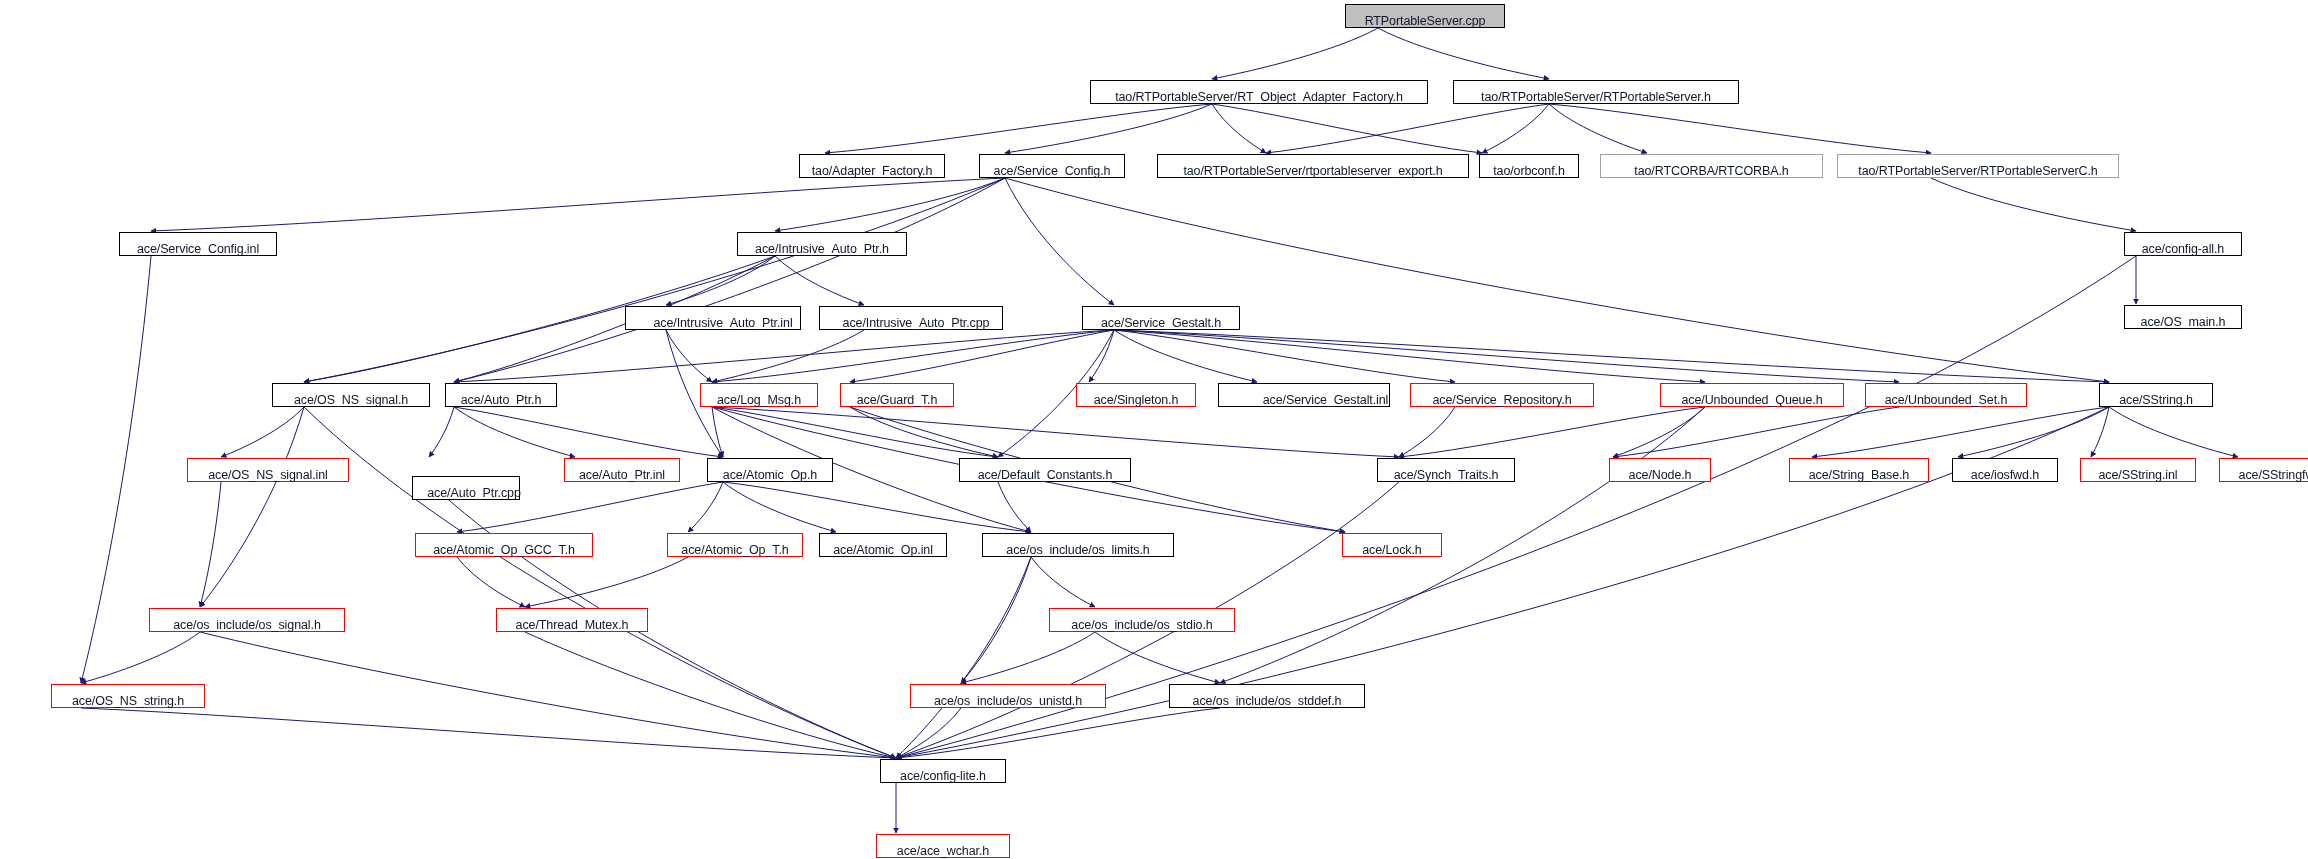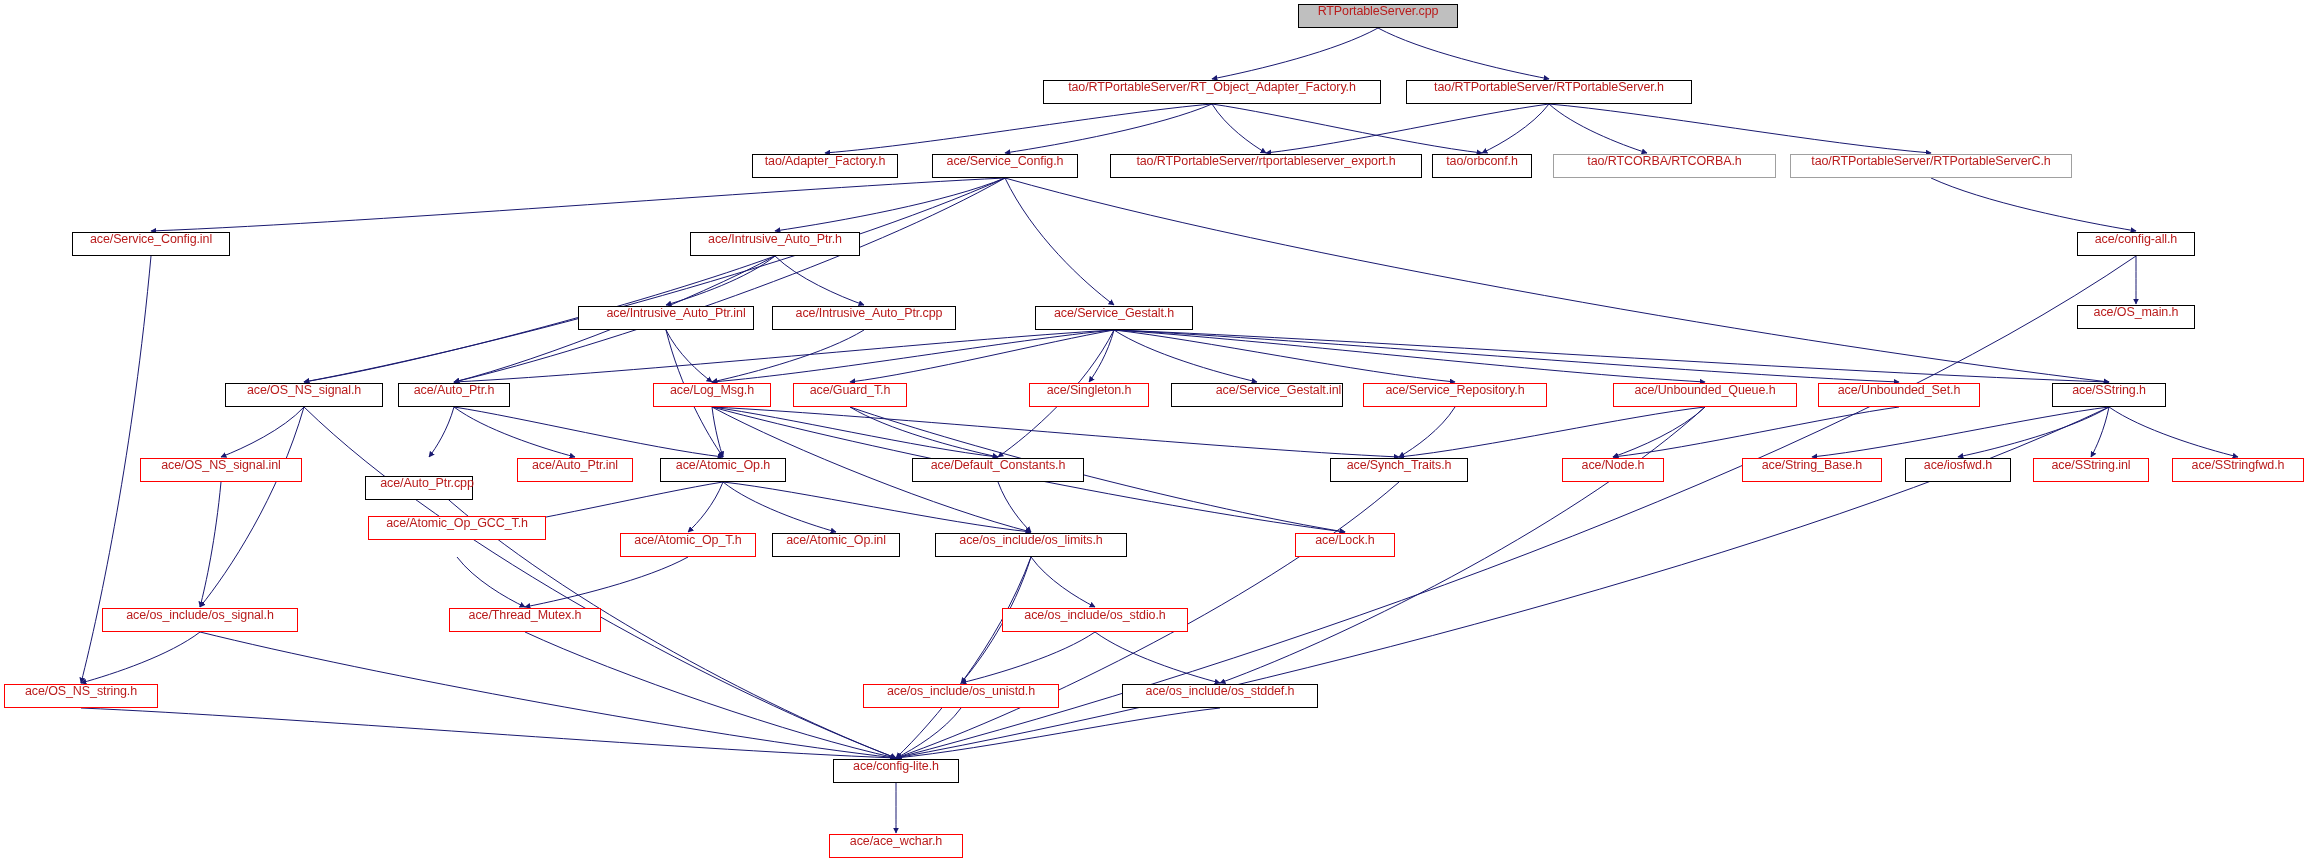--- a/index.html
+++ b/index.html
@@ -22,7 +22,7 @@
     position:absolute;
     box-sizing:border-box;
     display:flex;
-    align-items:flex-start;
+    align-items:flex-end;
     justify-content:center;
     height:24px;
     background:#ffffff;
@@ -30,10 +30,11 @@
     font-family:"Liberation Sans",sans-serif;
     font-size:12.5px;
     line-height:1;
-    color:#b91c1c;
+    color:#0f172a;
     white-space:nowrap;
     letter-spacing:-0.1px;
     z-index:5;
+    margin-left:47px;
   }
   .node.red{ border-color:#ff0000; }
   .node.grey-border{ border-color:#a0a0a0; }

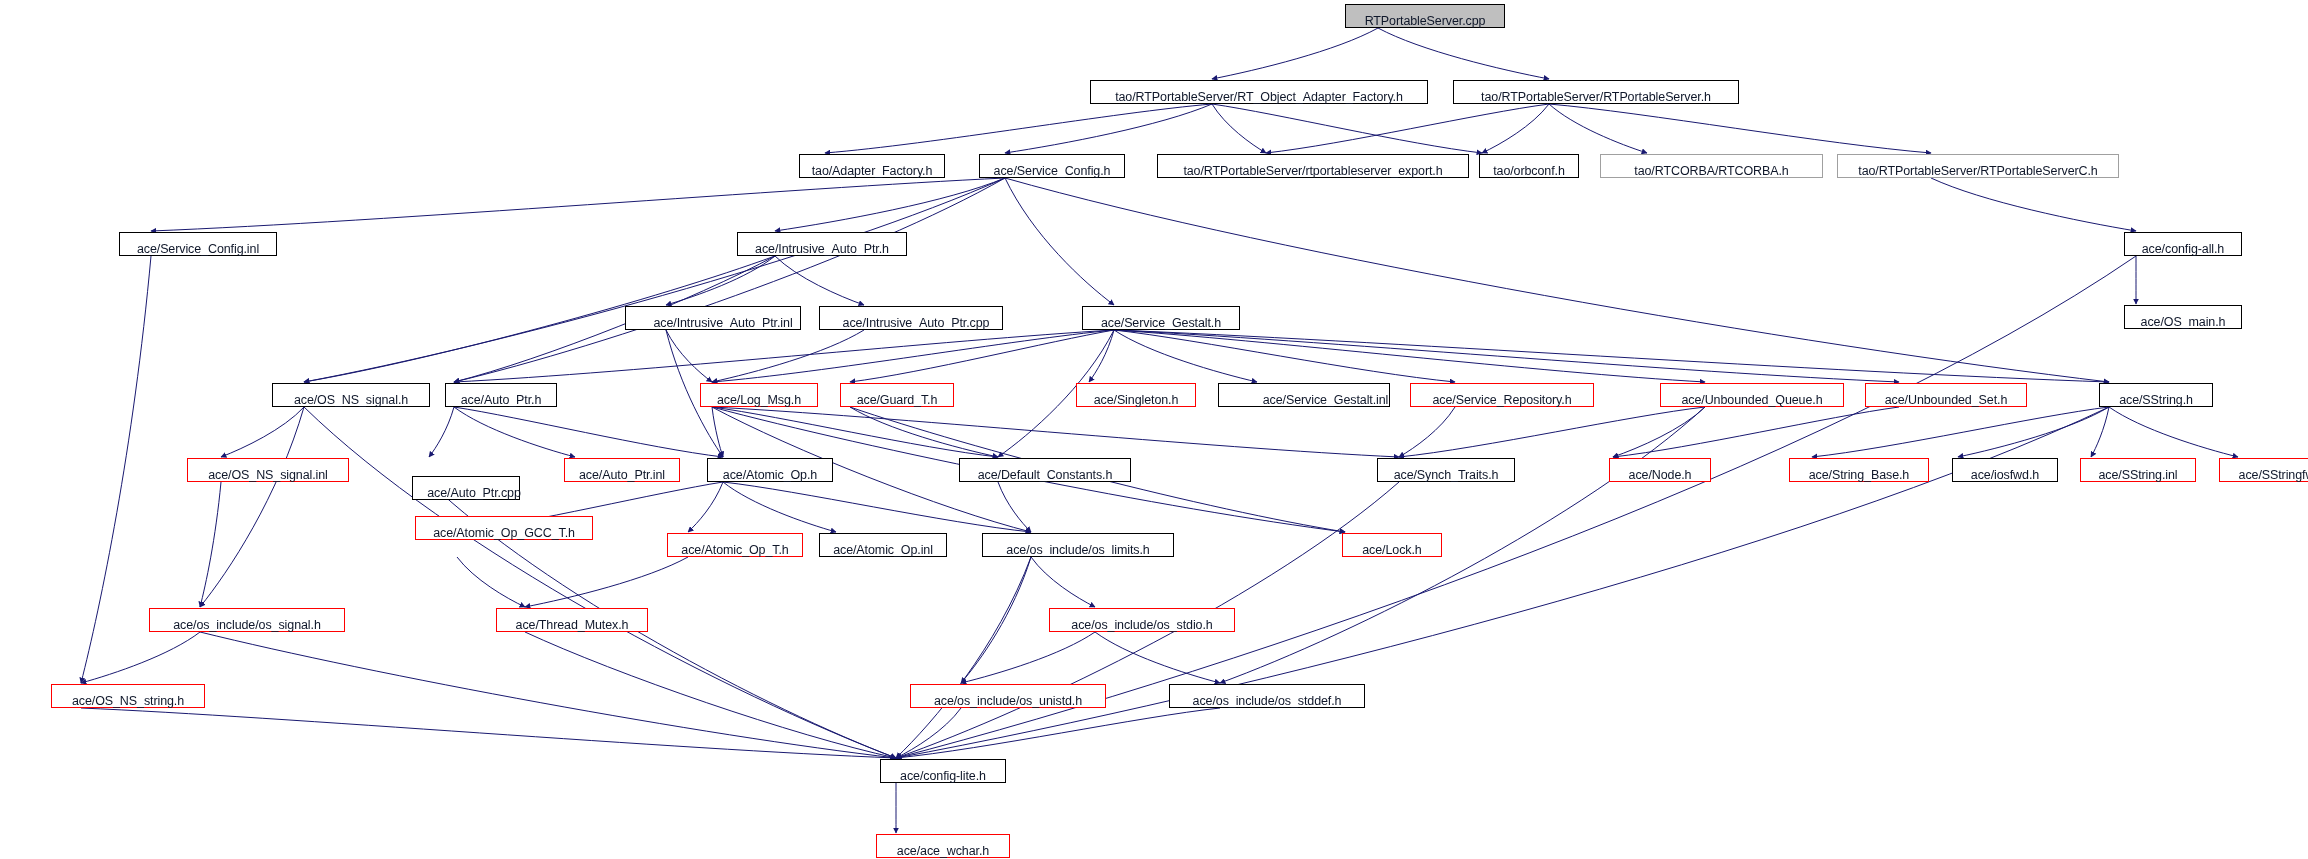--- a/index.html
+++ b/index.html
@@ -248,7 +248,7 @@
       <div class="node red" style="left: 2172px; top: 458px; width: 132px;">
         <span>ace/SStringfwd.h</span>
       </div>
-      <div class="node red" style="left: 368px; top: 516px; width: 178px;">
+      <div class="node red" style="left: 368px; top: 533px; width: 178px;">
         <span>ace/Atomic_Op_GCC_T.h</span>
       </div>
       <div class="node red" style="left: 620px; top: 533px; width: 136px;">

